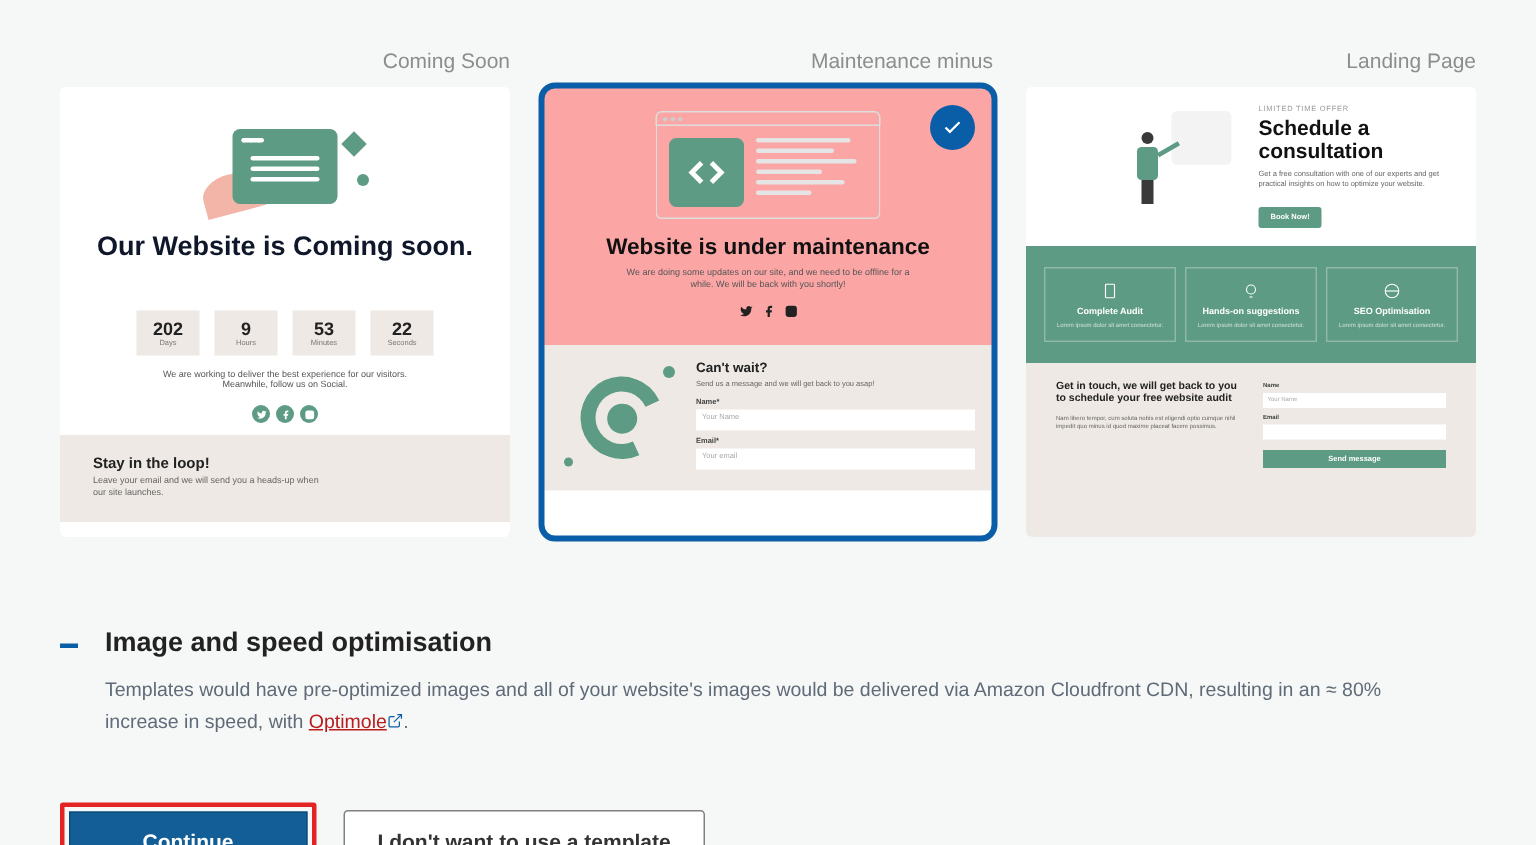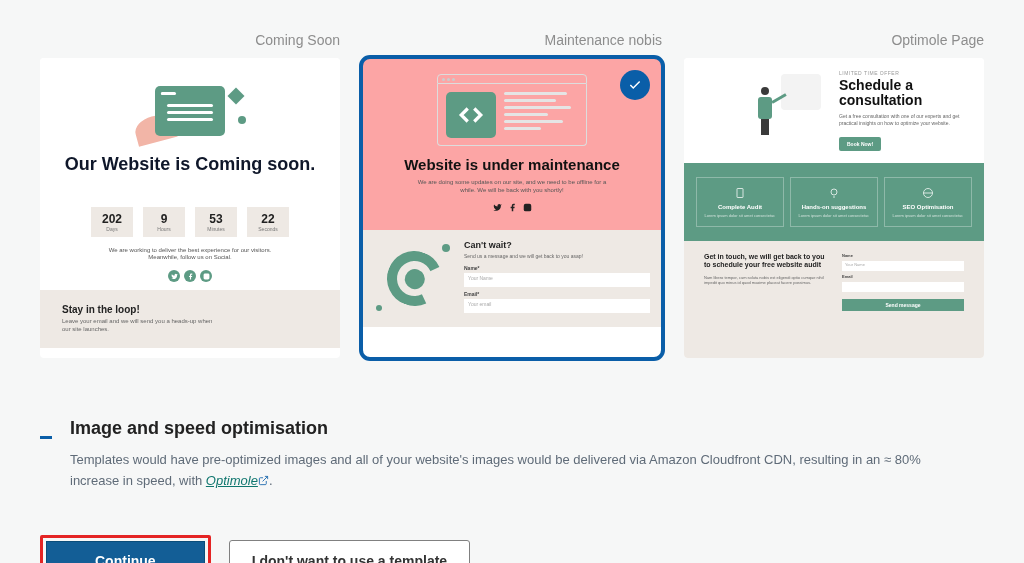--- a/index.html
+++ b/index.html
@@ -174,7 +174,7 @@
   </div>
 
   <div class="template-col">
-    <div class="template-label">Maintenance nobis</div>
+    <div class="template-label">Maintenance minus</div>
     <div class="template-card selected">
       <div class="check-badge">
         <svg viewBox="0 0 24 24">

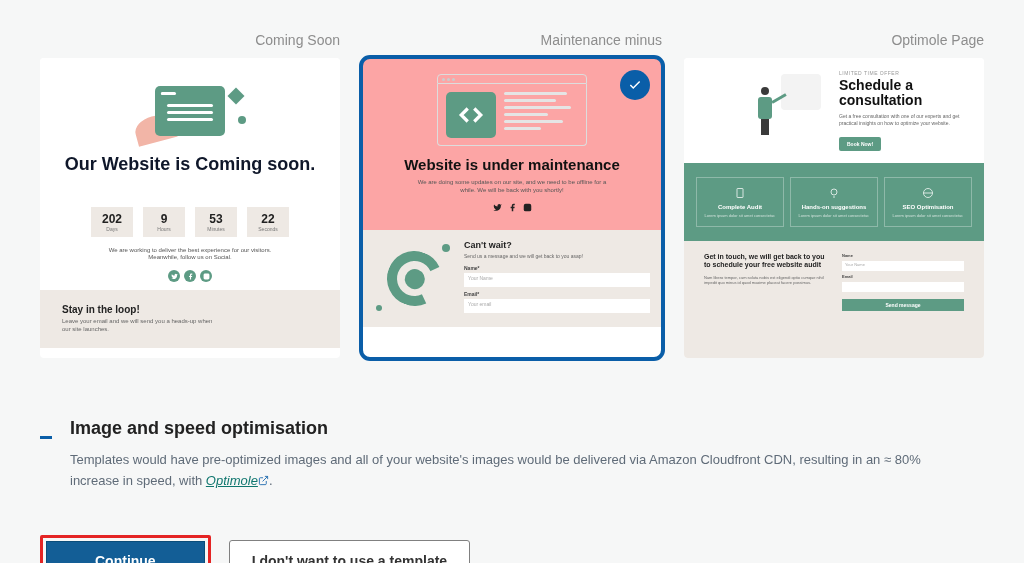--- a/index.html
+++ b/index.html
@@ -239,7 +239,7 @@
   </div>
 
   <div class="template-col">
-    <div class="template-label">Optimole Page</div>
+    <div class="template-label">Landing Page</div>
     <div class="template-card">
       <div class="t3">
         <div class="t3-hero">

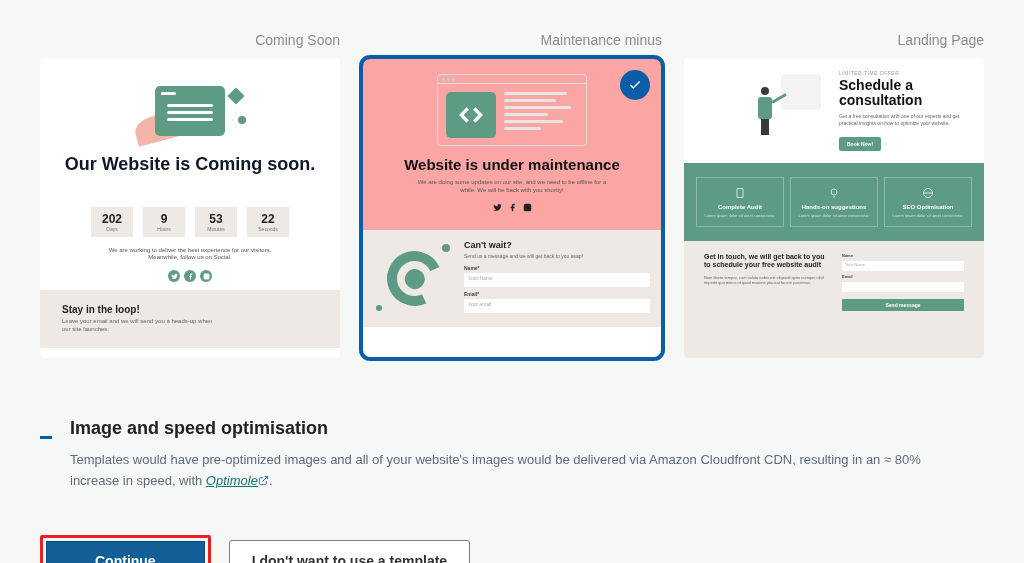--- a/index.html
+++ b/index.html
@@ -94,7 +94,7 @@
   .t3-cbtn { height:12px; background:#5d9b84; color:#fff; font-size:5px; font-weight:600; display:flex; align-items:center; justify-content:center; margin-top:4px; }
 
   
-  .section-heading { display:flex; align-items:flex-end; gap:18px; margin-bottom: 10px; }
+  .section-heading { display:flex; align-items:flex-start; gap:18px; margin-bottom: 10px; }
   .minus { width: 12px; height: 3px; background:#0a5ea8; margin-top: 11px; flex-shrink:0; }
   .section-title { font-size: 18px; font-weight: 700; color: #222; }
   .section-desc { margin-left: 30px; font-size: 13px; color: #5f6b78; line-height: 1.65; max-width: 900px; margin-bottom: 42px; }

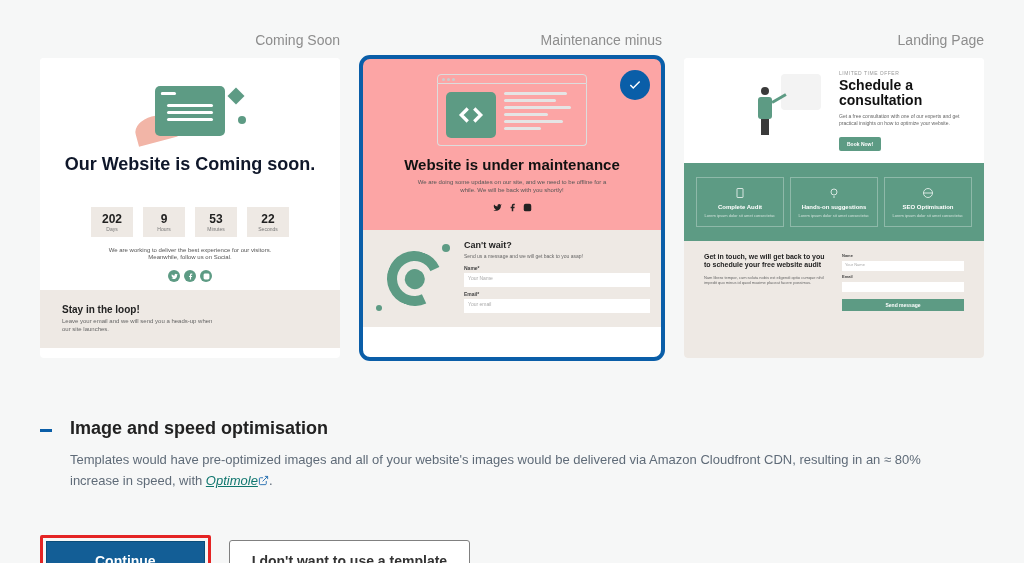--- a/index.html
+++ b/index.html
@@ -98,7 +98,7 @@
   .minus { width: 12px; height: 3px; background:#0a5ea8; margin-top: 11px; flex-shrink:0; }
   .section-title { font-size: 18px; font-weight: 700; color: #222; }
   .section-desc { margin-left: 30px; font-size: 13px; color: #5f6b78; line-height: 1.65; max-width: 900px; margin-bottom: 42px; }
-  .section-desc a { color:#0f766e; text-decoration: underline; font-style: italic; }
+  .section-desc a { color:#b91c1c; text-decoration: underline; }
   .ext-icon { display:inline-block; vertical-align: -1px; }
   .ext-icon svg { width:11px; height:11px; stroke:#0a5ea8; fill:none; stroke-width:1.8; }
   .buttons { display:flex; gap:18px; align-items:center; }

